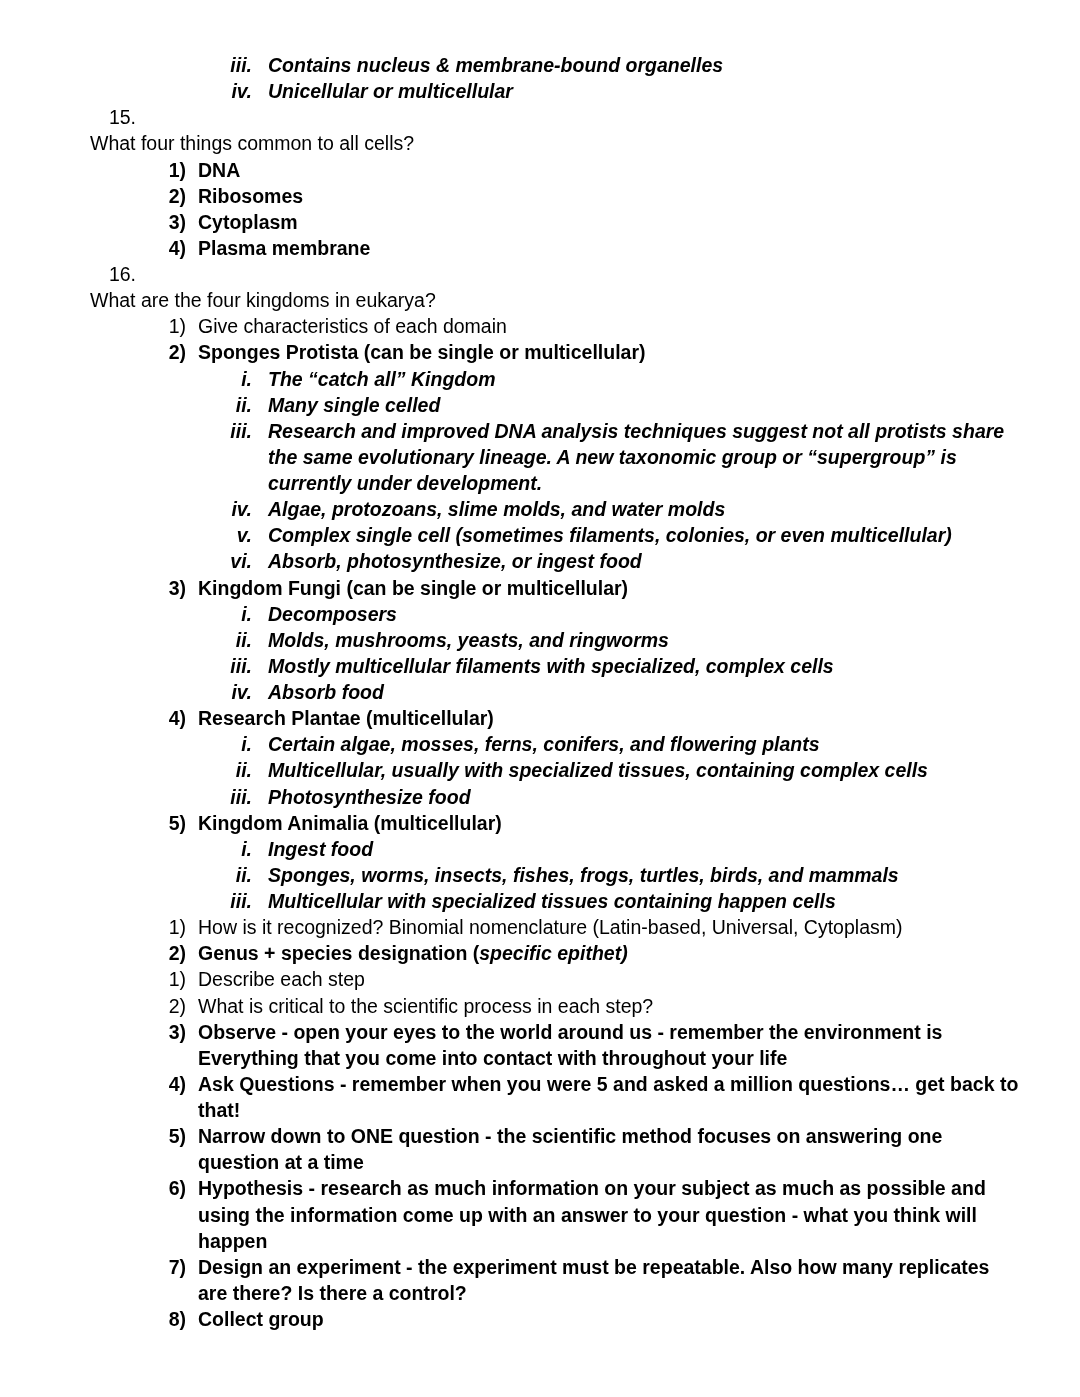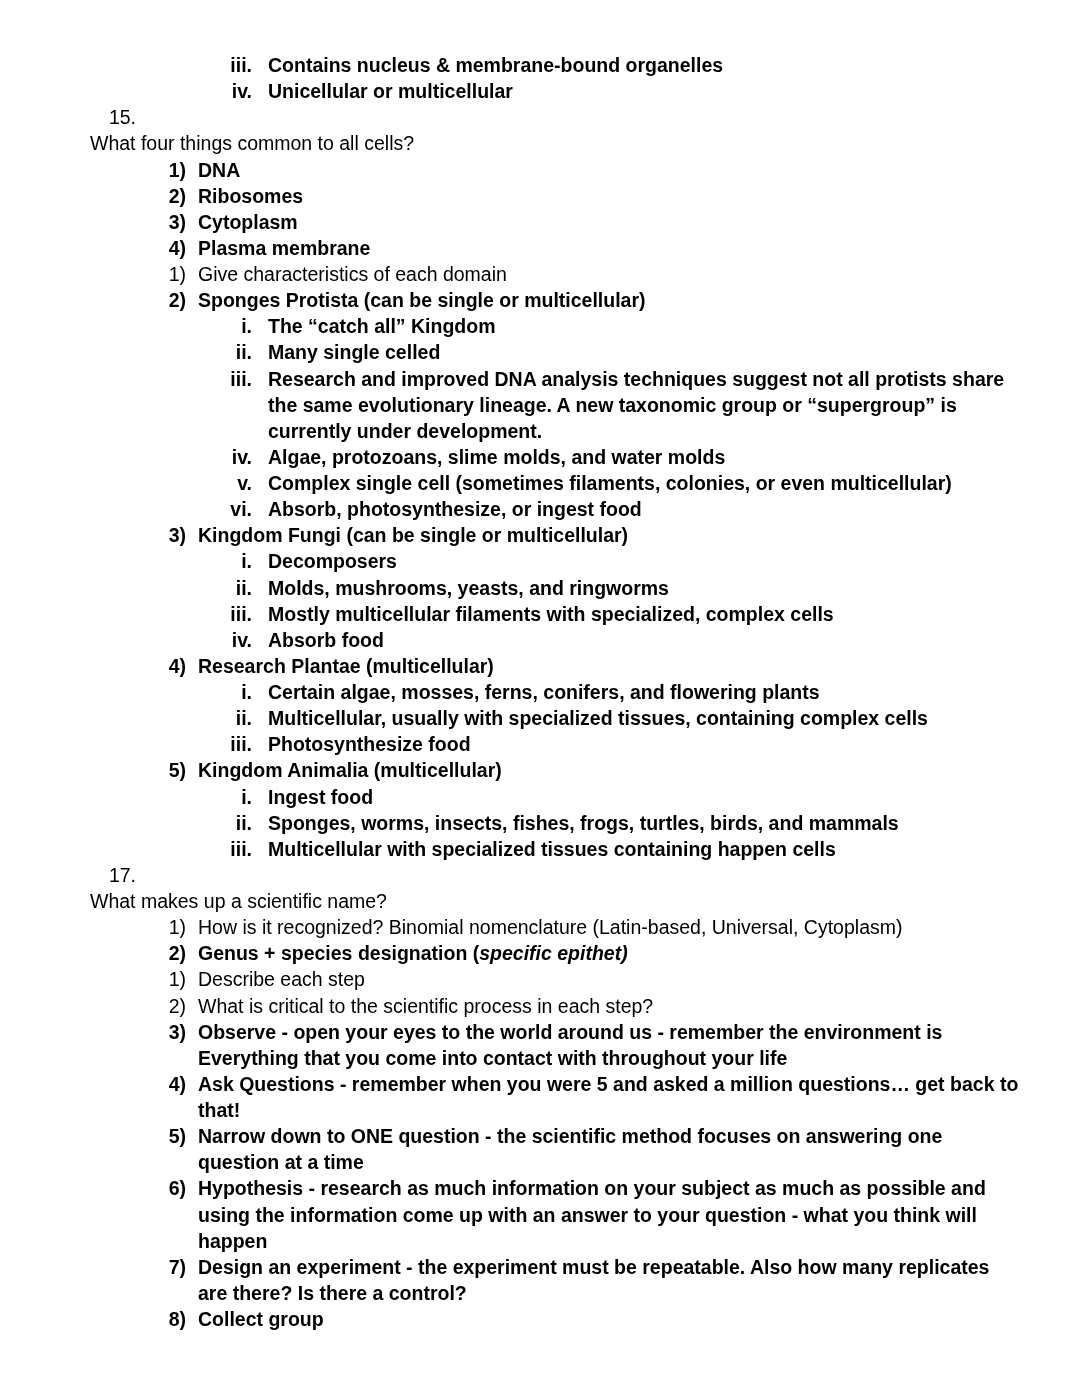--- a/index.html
+++ b/index.html
@@ -52,7 +52,7 @@
   .lvl2 > .marker { width: 28px; margin-right: 12px; }
 
   
-  .lvl3 { margin-left: 140px; }
+  .lvl3 { margin-left: 140px; font-style: italic; }
   .lvl3 > .marker { width: 52px; margin-right: 16px; }
   em.italic { }
 </style>

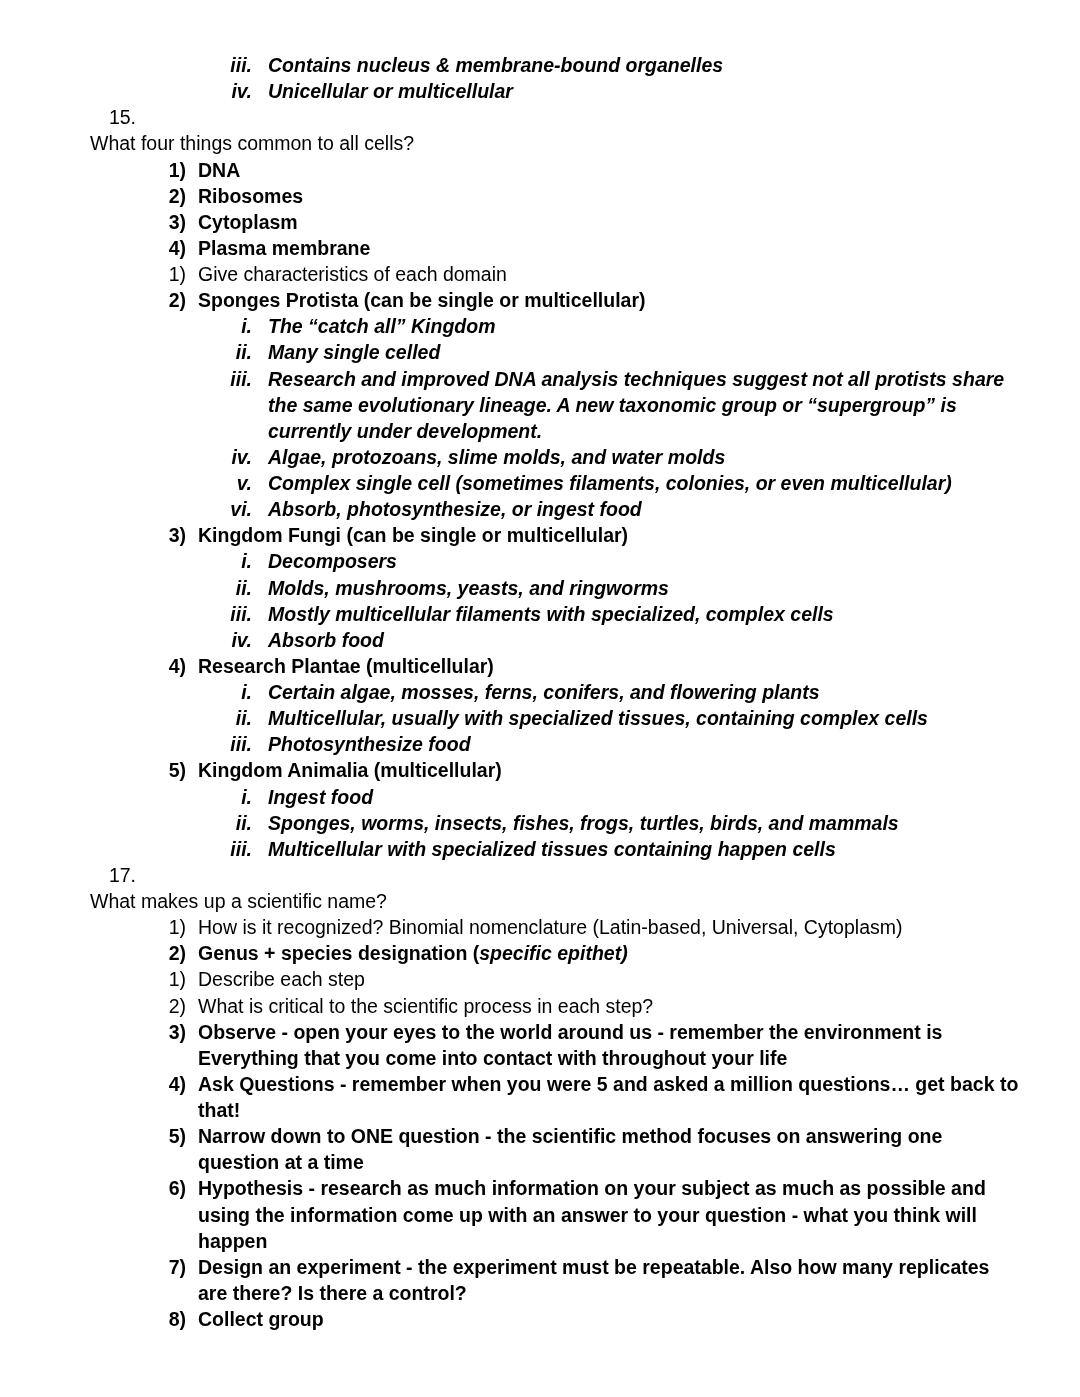--- a/index.html
+++ b/index.html
@@ -89,6 +89,10 @@
         <span class="marker">4)</span>
         <span class="text">Plasma membrane</span>
       </div>
+      <div class="row lvl1">
+        <span class="marker">16.</span>
+        <span class="text">What are the four kingdoms in eukarya?</span>
+      </div>
       <div class="row lvl2">
         <span class="marker">1)</span>
         <span class="text">Give characteristics of each domain</span>

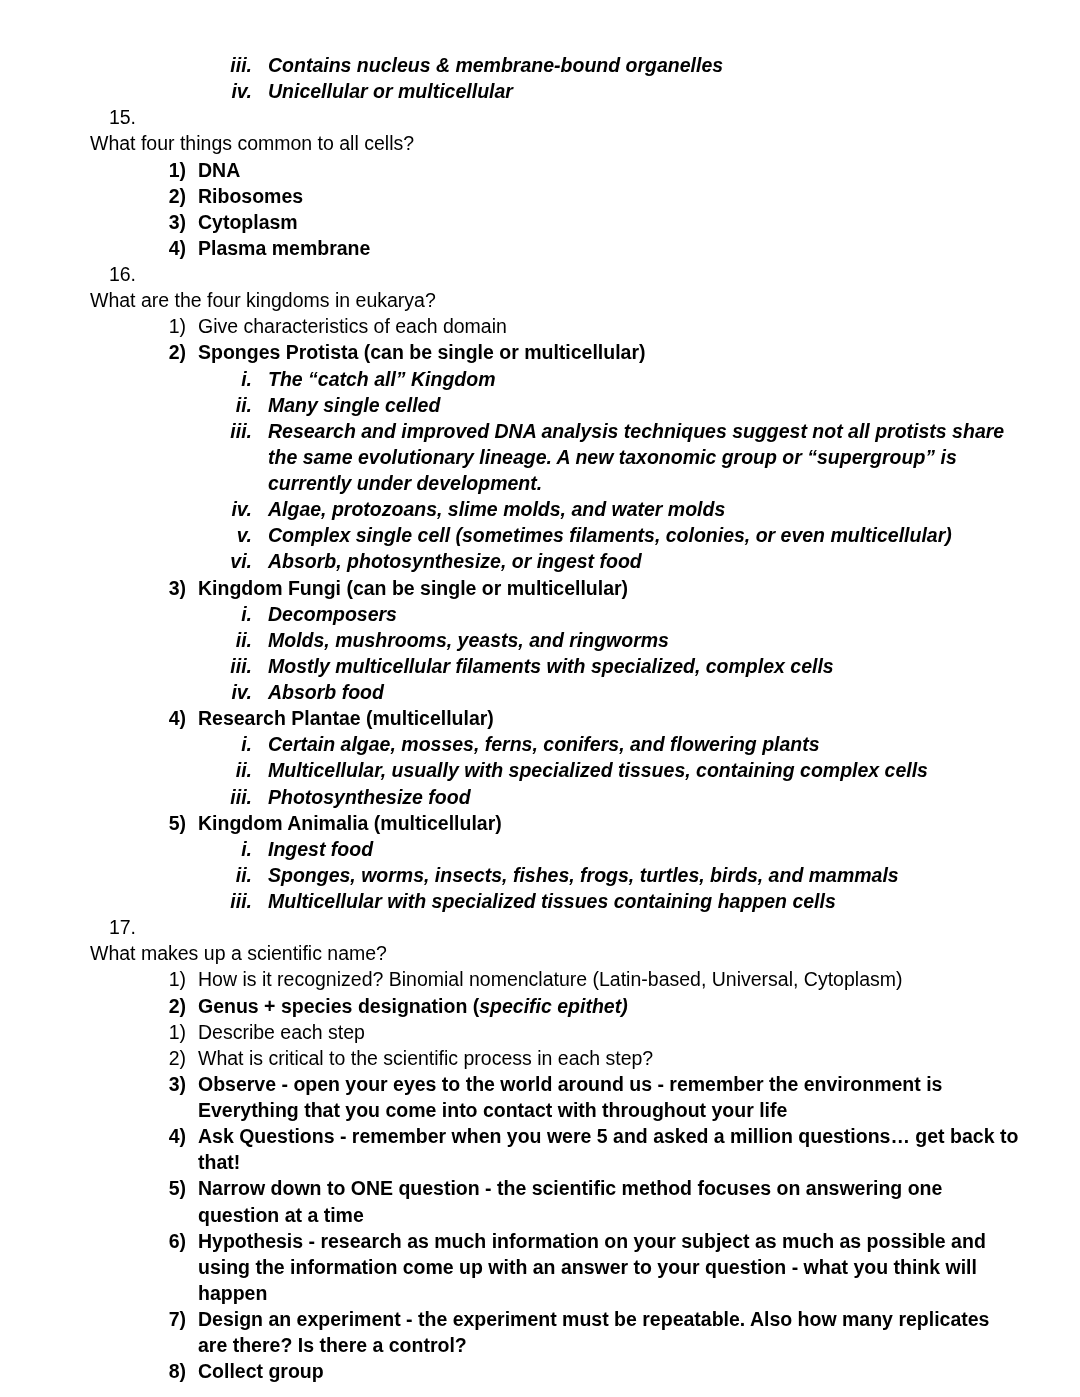--- a/index.html
+++ b/index.html
@@ -177,10 +177,6 @@
         <span class="marker">iii.</span>
         <span class="text">Multicellular with specialized tissues containing happen cells</span>
       </div>
-      <div class="row lvl1">
-        <span class="marker">17.</span>
-        <span class="text">What makes up a scientific name?</span>
-      </div>
       <div class="row lvl2">
         <span class="marker">1)</span>
         <span class="text">How is it recognized? Binomial nomenclature (Latin-based, Universal, Cytoplasm)</span>

